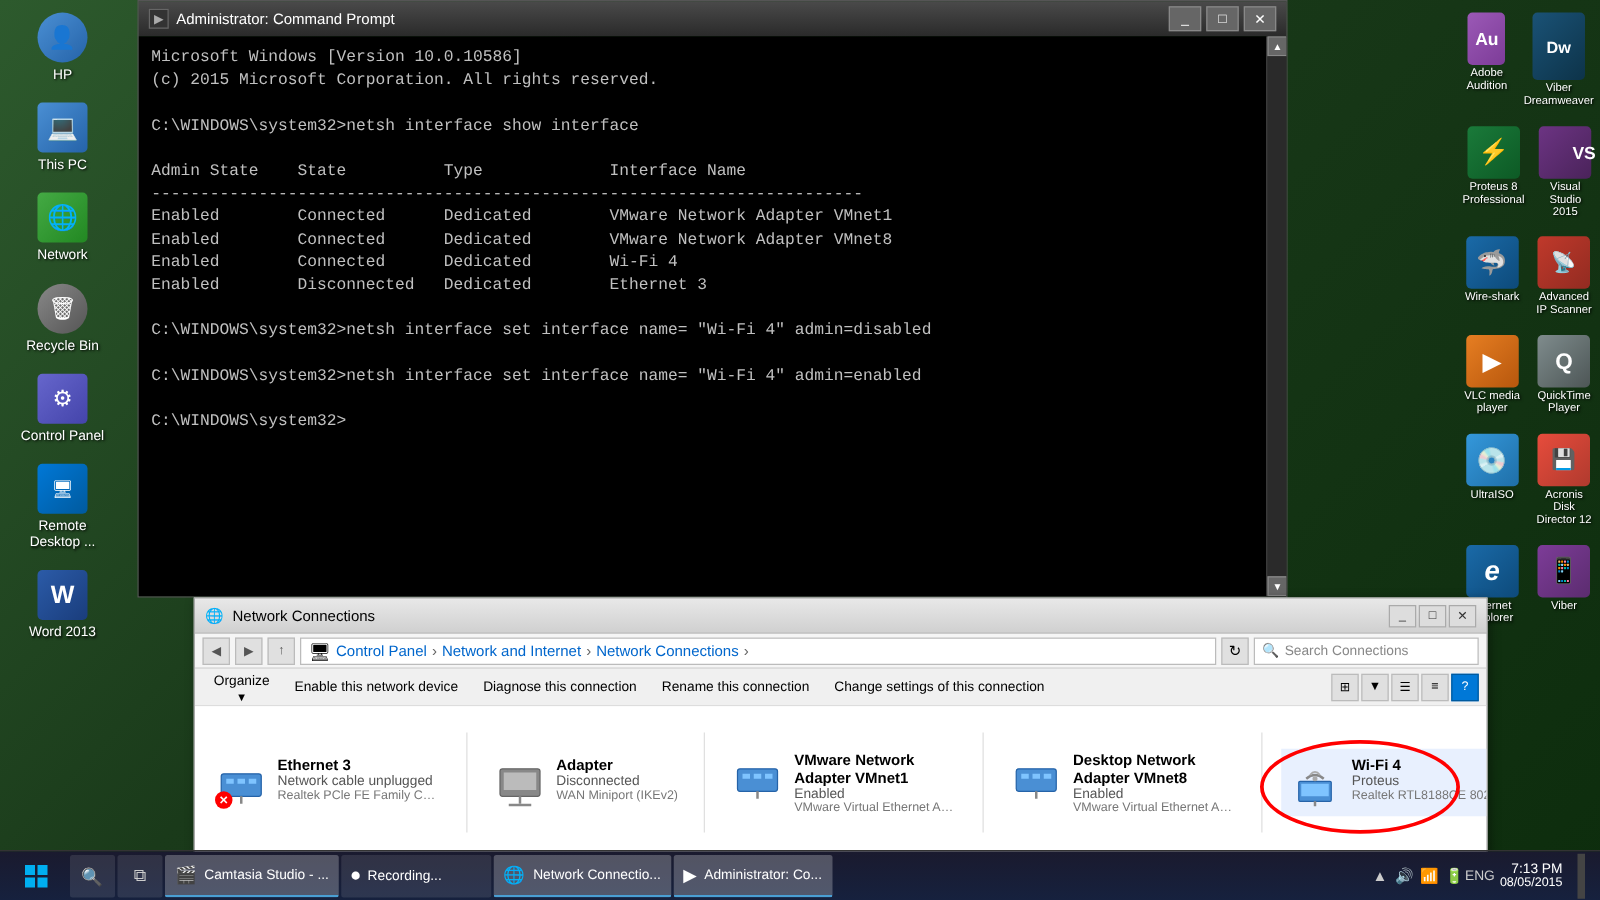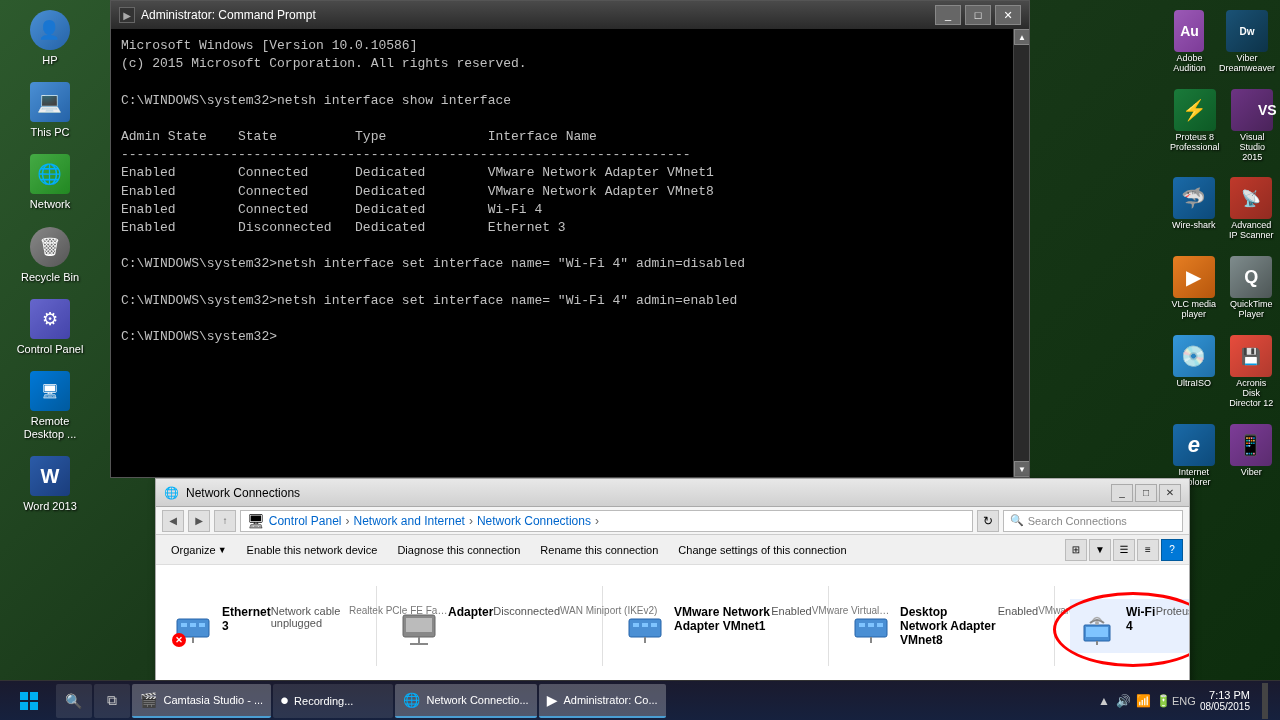--- a/index.html
+++ b/index.html
@@ -691,7 +691,7 @@
         <span class="icon-label">Adobe Audition</span>
       </div>
       <div class="right-icon-item">
-        <div class="icon-img icon-dw" style="width:42px;height:42px;font-size:10px;background:linear-gradient(135deg,#1a5276,#0d3349);border-radius:4px;display:flex;align-items:center;justify-content:center;color:white;font-weight:bold;">Dw</div>
+        <div class="icon-img icon-dw" style="width:42px;height:54px;font-size:13px;background:linear-gradient(135deg,#1a5276,#0d3349);border-radius:4px;display:flex;align-items:center;justify-content:center;color:white;font-weight:bold;">Dw</div>
         <span class="icon-label">Viber Dreamweaver</span>
       </div>
     </div>

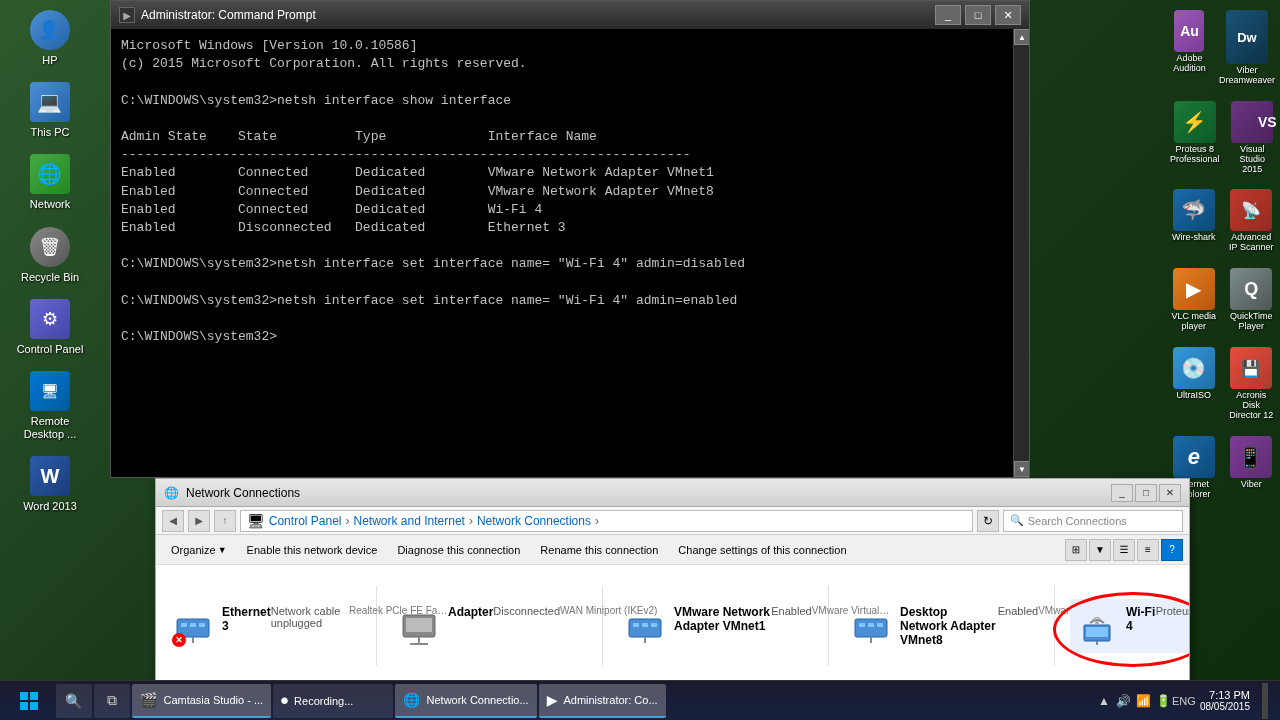--- a/index.html
+++ b/index.html
@@ -307,6 +307,7 @@
 
     .toolbar-btn.organize {
       gap: 2px;
+      flex-direction: column;
     }
 
     .view-btns {

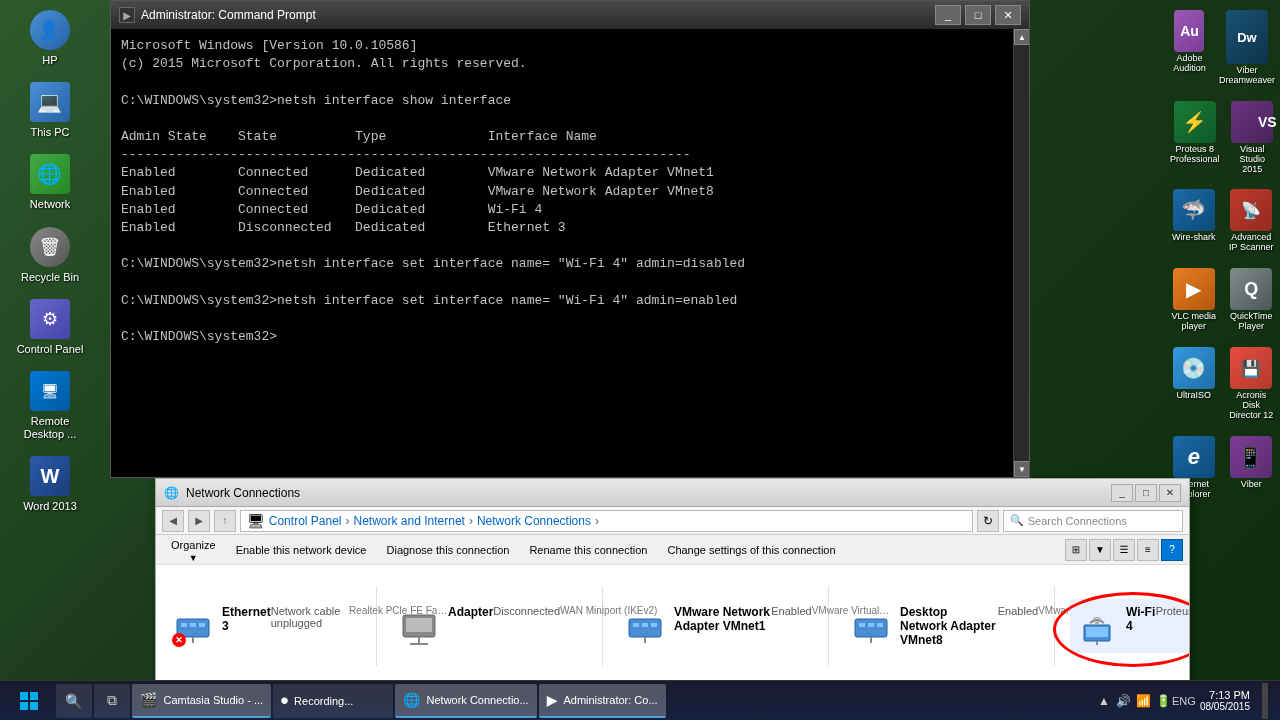--- a/index.html
+++ b/index.html
@@ -359,7 +359,7 @@
 
     .net-adapter-info {
       display: flex;
-      flex-direction: row;
+      flex-direction: column;
     }
 
     .net-adapter-name {

